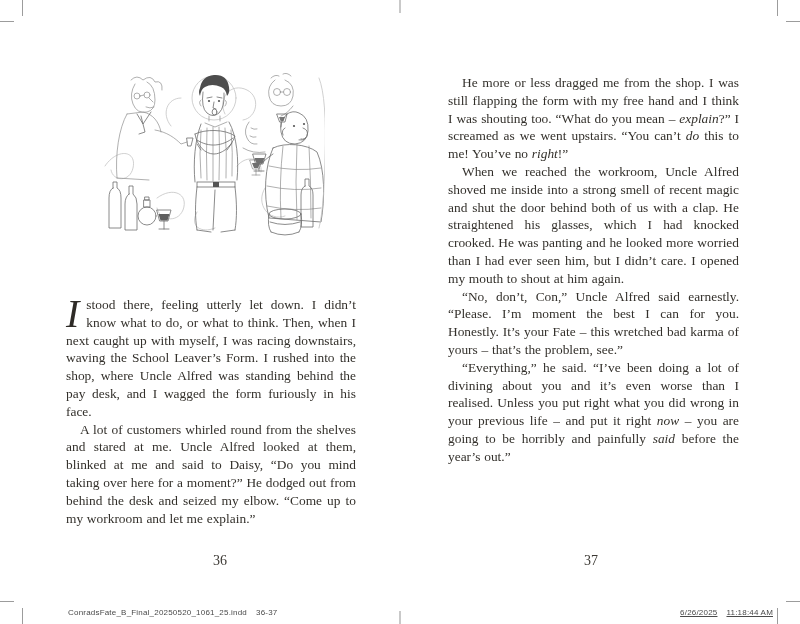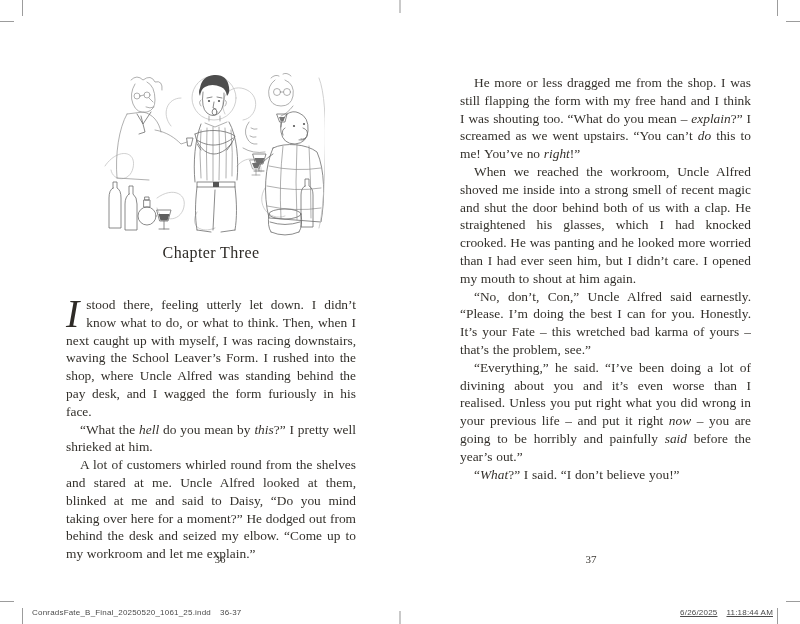--- a/index.html
+++ b/index.html
@@ -20,7 +20,7 @@
   .dropcap{float:left;font-style:italic;font-size:40px;line-height:30px;height:32px;
            padding:3px 7px 0 0;color:#2e2b27;}
   .body-left{left:66px;top:296px;width:290px;}
-  .body-right{left:460px;top:74px;width:291px;}
+  .body-right{left:448px;top:74px;width:291px;}
   .pagenum{position:absolute;top:553px;width:44px;text-align:center;font-size:11px;color:#3c3934;}
   .pagenum-left{left:198px;}
   .pagenum-right{left:569px;}

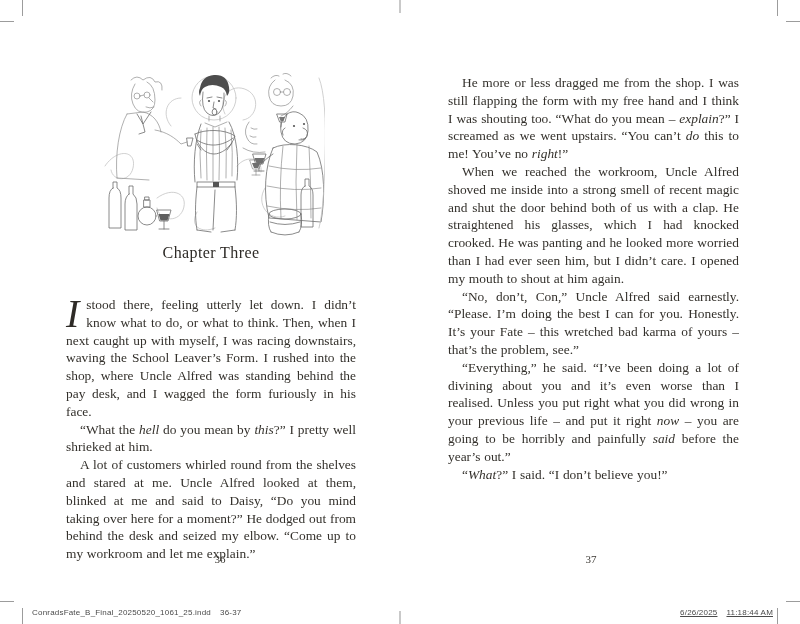--- a/index.html
+++ b/index.html
@@ -122,7 +122,6 @@
     </svg>
   </div>
 
-  <div class="chapter-title">Chapter Three</div>
 
   <div class="body body-left">
       <p><span class="dropcap">I</span><span>stood there, feeling utterly let down. I didn’t know what to do, or what to think. Then, when I next caught up with myself, I was racing downstairs, waving the School Leaver’s Form. I rushed into the shop, where Uncle Alfred was standing behind the pay desk, and I wagged the form furiously in his face.</span></p>

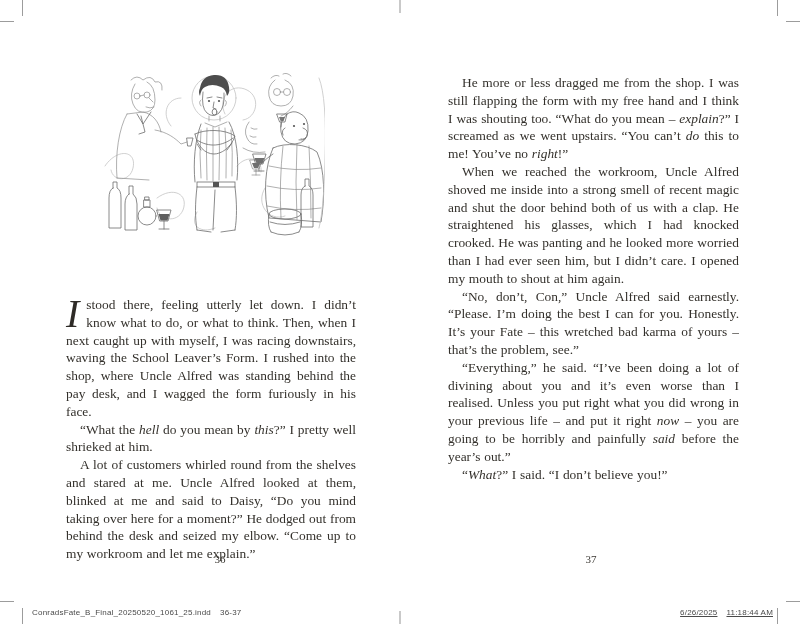--- a/index.html
+++ b/index.html
@@ -134,7 +134,7 @@
   <div class="body body-right">
       <p class="indent"><span>He more or less dragged me from the shop. I was still flapping the form with my free hand and I think I was shouting too. “What do you mean – </span><em>explain</em><span>?” I screamed as we went upstairs. “You can’t </span><em>do</em><span> this to me! You’ve no </span><em>right</em><span>!”</span></p>
       <p class="indent"><span>When we reached the workroom, Uncle Alfred shoved me inside into a strong smell of recent magic and shut the door behind both of us with a clap. He straightened his glasses, which I had knocked crooked. He was panting and he looked more worried than I had ever seen him, but I didn’t care. I opened my mouth to shout at him again.</span></p>
-      <p class="indent"><span>“No, don’t, Con,” Uncle Alfred said earnestly. “Please. I’m doing the best I can for you. Honestly. It’s your Fate – this wretched bad karma of yours – that’s the problem, see.”</span></p>
+      <p class="indent"><span>“No, don’t, Con,” Uncle Alfred said earnestly. “Please. I’m moment the best I can for you. Honestly. It’s your Fate – this wretched bad karma of yours – that’s the problem, see.”</span></p>
       <p class="indent"><span>“Everything,” he said. “I’ve been doing a lot of divining about you and it’s even worse than I realised. Unless you put right what you did wrong in your previous life – and put it right </span><em>now</em><span> – you are going to be horribly and painfully </span><em>said</em><span> before the year’s out.”</span></p>
       <p class="indent"><span>“</span><em>What</em><span>?” I said. “I don’t believe you!”</span></p>
     </div>

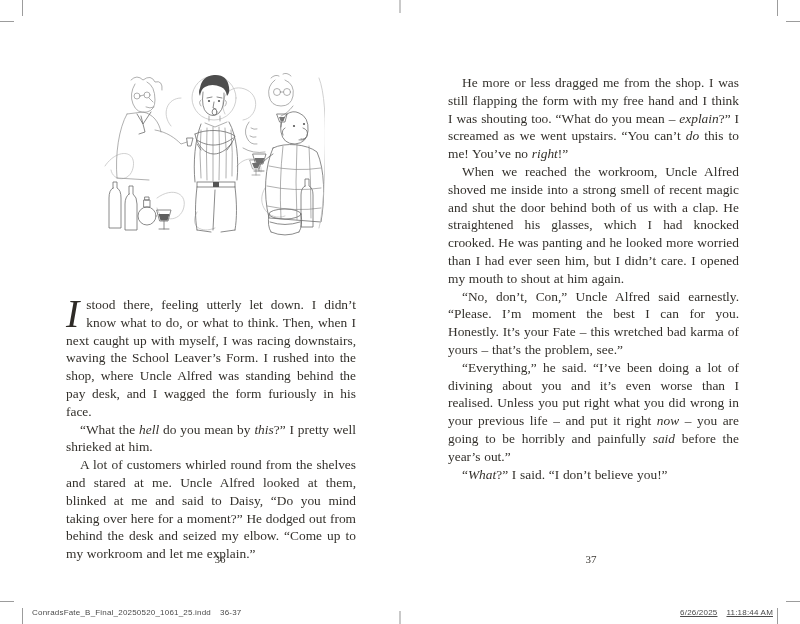--- a/index.html
+++ b/index.html
@@ -125,7 +125,6 @@
 
   <div class="body body-left">
       <p><span class="dropcap">I</span><span>stood there, feeling utterly let down. I didn’t know what to do, or what to think. Then, when I next caught up with myself, I was racing downstairs, waving the School Leaver’s Form. I rushed into the shop, where Uncle Alfred was standing behind the pay desk, and I wagged the form furiously in his face.</span></p>
-      <p class="indent"><span>“What the </span><em>hell</em><span> do you mean by </span><em>this</em><span>?” I pretty well shrieked at him.</span></p>
       <p class="indent"><span>A lot of customers whirled round from the shelves and stared at me. Uncle Alfred looked at them, blinked at me and said to Daisy, “Do you mind taking over here for a moment?” He dodged out from behind the desk and seized my elbow. “Come up to my workroom and let me explain.”</span></p>
     </div>
 

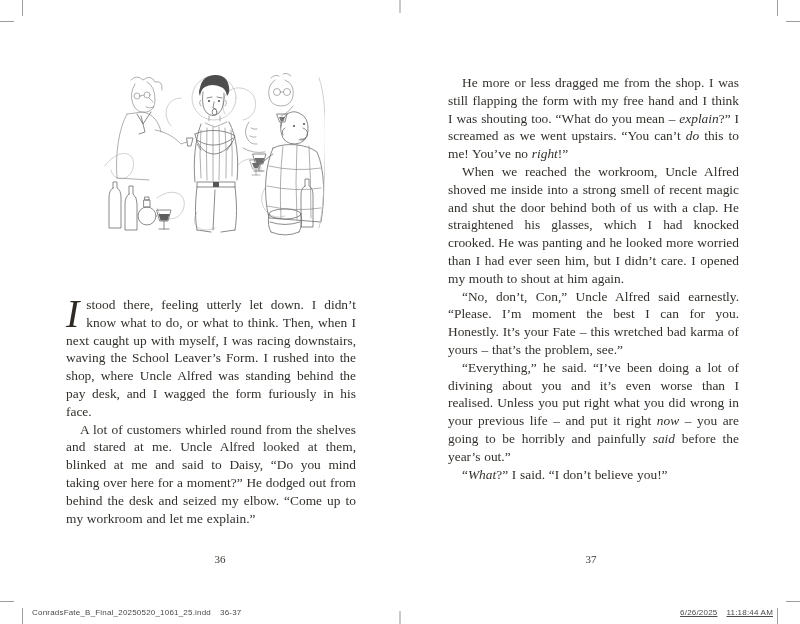--- a/index.html
+++ b/index.html
@@ -135,7 +135,6 @@
       <p class="indent"><span>When we reached the workroom, Uncle Alfred shoved me inside into a strong smell of recent magic and shut the door behind both of us with a clap. He straightened his glasses, which I had knocked crooked. He was panting and he looked more worried than I had ever seen him, but I didn’t care. I opened my mouth to shout at him again.</span></p>
       <p class="indent"><span>“No, don’t, Con,” Uncle Alfred said earnestly. “Please. I’m moment the best I can for you. Honestly. It’s your Fate – this wretched bad karma of yours – that’s the problem, see.”</span></p>
       <p class="indent"><span>“Everything,” he said. “I’ve been doing a lot of divining about you and it’s even worse than I realised. Unless you put right what you did wrong in your previous life – and put it right </span><em>now</em><span> – you are going to be horribly and painfully </span><em>said</em><span> before the year’s out.”</span></p>
-      <p class="indent"><span>“</span><em>What</em><span>?” I said. “I don’t believe you!”</span></p>
     </div>
 
   <div class="pagenum pagenum-right">37</div>

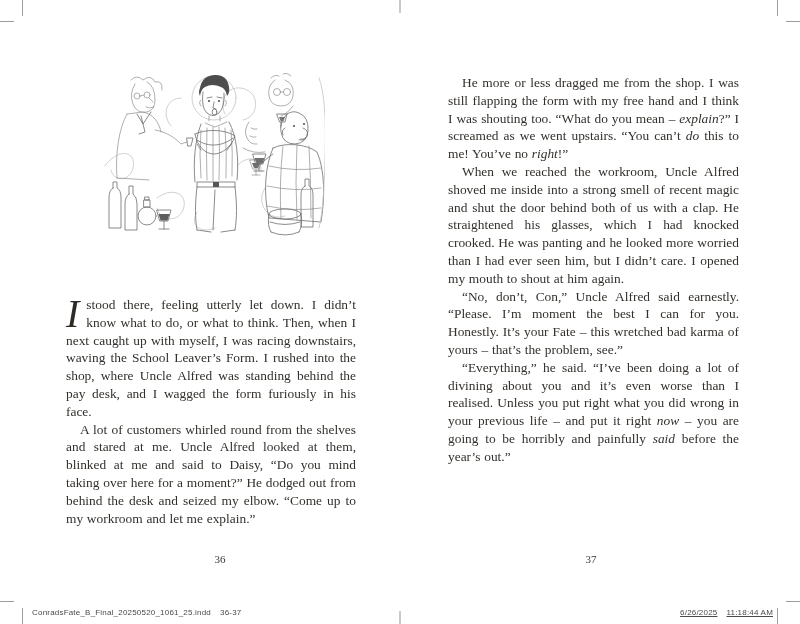--- a/index.html
+++ b/index.html
@@ -21,7 +21,7 @@
            padding:3px 7px 0 0;color:#2e2b27;}
   .body-left{left:66px;top:296px;width:290px;}
   .body-right{left:448px;top:74px;width:291px;}
-  .pagenum{position:absolute;top:553px;width:44px;text-align:center;font-size:11px;color:#3c3934;}
+  .pagenum{position:absolute;top:553px;width:44px;text-align:center;font-size:14px;color:#3c3934;}
   .pagenum-left{left:198px;}
   .pagenum-right{left:569px;}
   

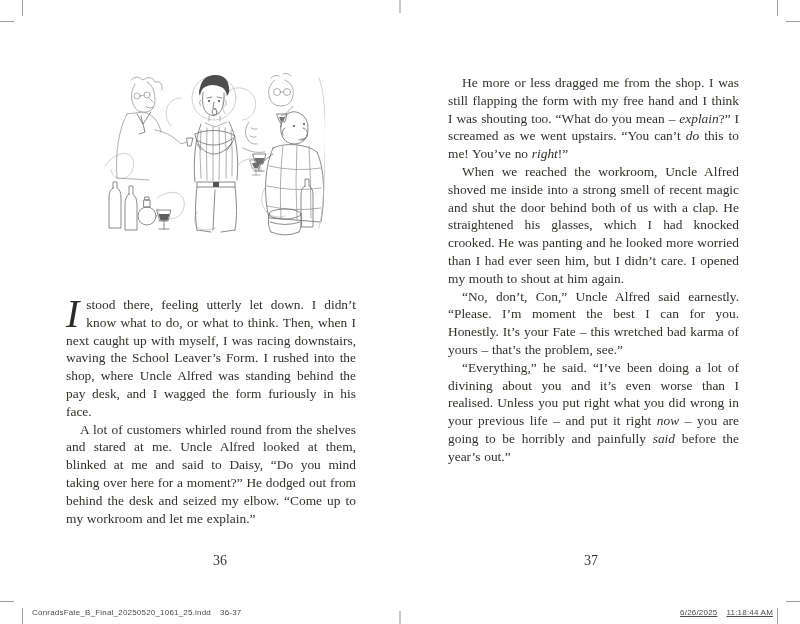--- a/index.html
+++ b/index.html
@@ -26,7 +26,7 @@
   .pagenum-right{left:569px;}
   
   .slug{position:absolute;top:608px;font-family:"Liberation Sans",sans-serif;
-        font-size:8px;color:#4a4a4a;letter-spacing:.2px;white-space:nowrap;}
+        font-size:8px;color:#4a4a4a;letter-spacing:.2px;white-space:nowrap;margin-left:36px;}
   .slug-left{left:32px;}
   .slug-right{right:27px;text-align:right;text-decoration:underline;}
   .slug .gap{display:inline-block;width:9px;}

